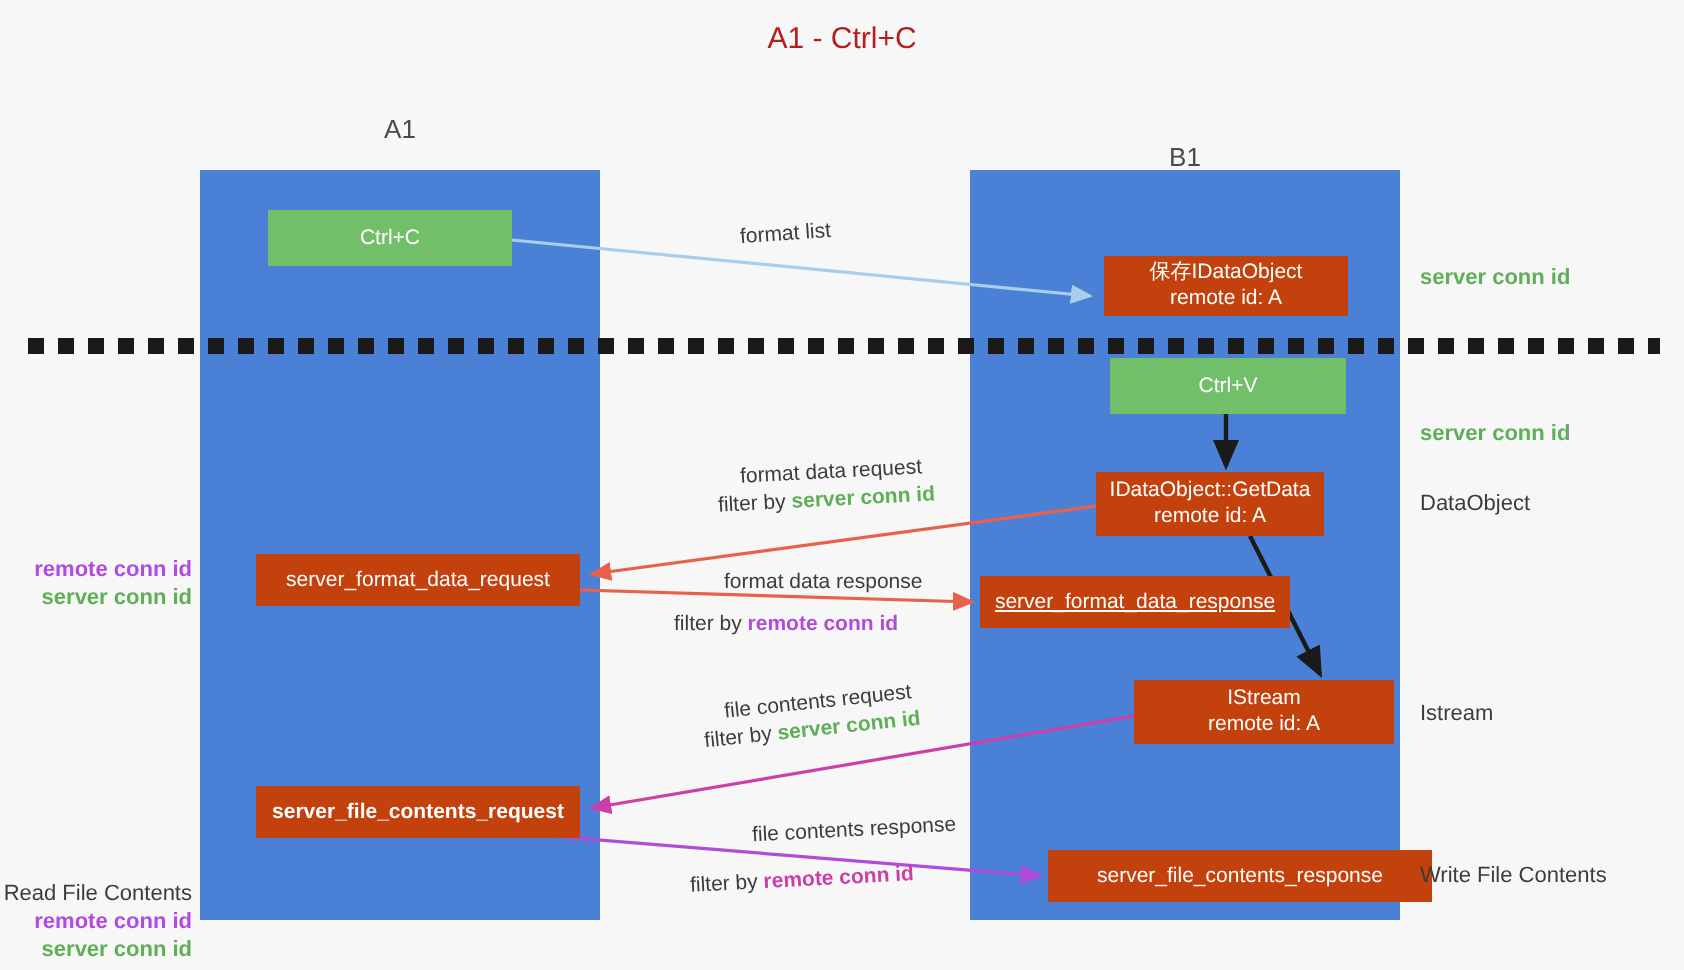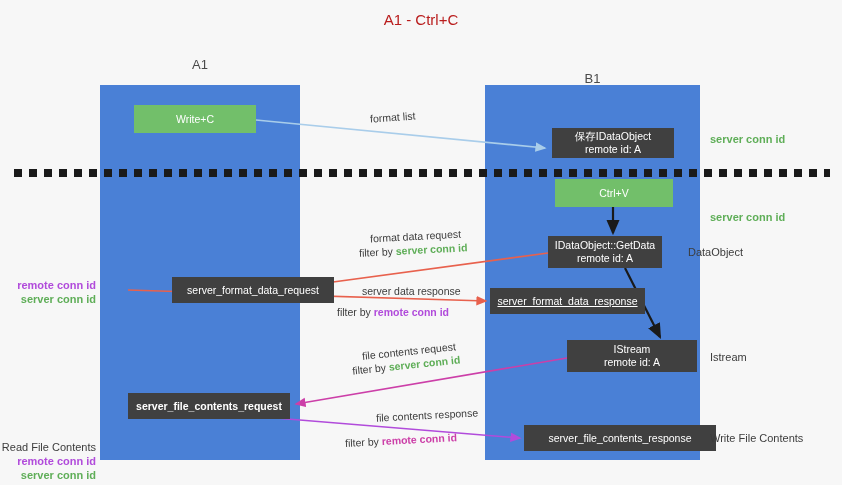--- a/index.html
+++ b/index.html
@@ -202,7 +202,7 @@
 <div id="dashed-separator"></div>
 
 <div class="box box-green" id="box-ctrl-c">
-  <span>Write+C</span>
+  <span>Ctrl+C</span>
 </div>
 
 <div class="box box-orange" id="box-save-ido">

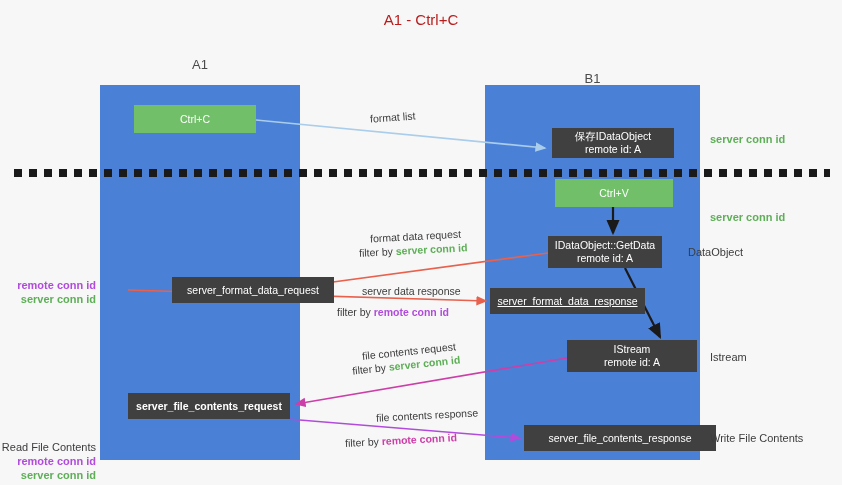--- a/index.html
+++ b/index.html
@@ -77,7 +77,7 @@
   }
   .box .ln2 { display: block; }
   .box-green  { background: #72bf6a; }
-  .box-orange { background: #404040; }
+  .box-orange { background: #c2410c; }
 
   #box-ctrl-c   { left: 134px; top: 105px; width: 122px; height: 28px; }
   #box-ctrl-v   { left: 555px; top: 179px; width: 118px; height: 28px; }

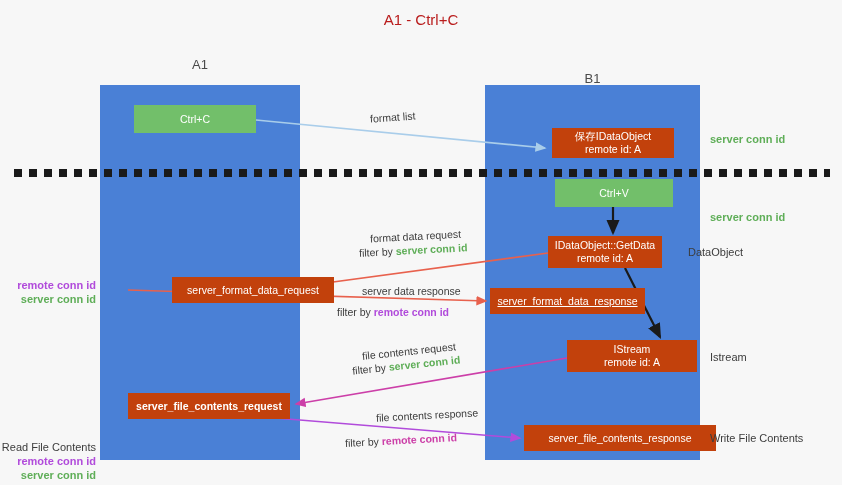--- a/index.html
+++ b/index.html
@@ -100,7 +100,7 @@
   .lbl-plain { color: #3c3c3c; }
   #rl-server-conn-1 { left: 710px; top: 132px; }
   #rl-server-conn-2 { left: 710px; top: 210px; }
-  #rl-dataobject    { left: 688px; top: 245px; }
+  #rl-dataobject    { left: 710px; top: 245px; }
   #rl-istream       { left: 710px; top: 350px; }
   #rl-write-file    { left: 710px; top: 431px; }
 

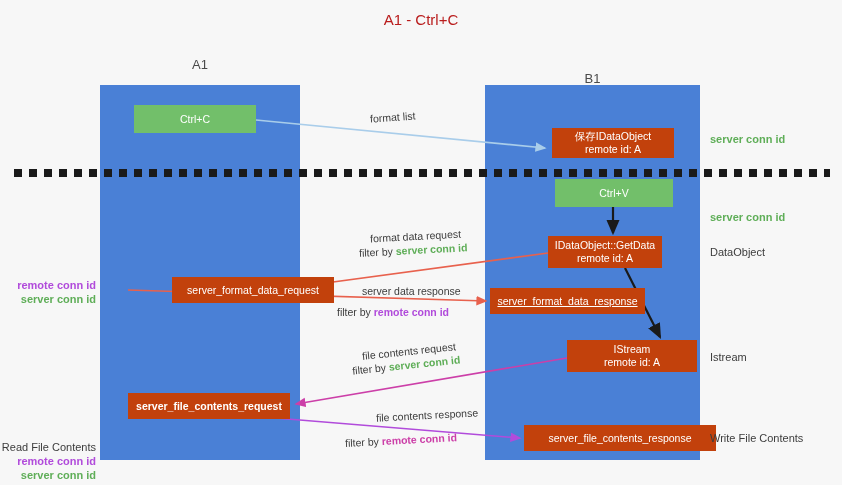--- a/index.html
+++ b/index.html
@@ -84,7 +84,7 @@
   #box-save-ido { left: 552px; top: 128px; width: 122px; height: 30px; }
   #box-getdata  { left: 548px; top: 236px; width: 114px; height: 32px; }
   #box-istream  { left: 567px; top: 340px; width: 130px; height: 32px; }
-  #box-sfdreq   { left: 128px; top: 277px; width: 162px; height: 26px; margin-left: 44px; }
+  #box-sfdreq   { left: 128px; top: 277px; width: 162px; height: 26px; }
   #box-sfdres   { left: 490px; top: 288px; width: 155px; height: 26px; text-decoration: underline; }
   #box-sfcreq   { left: 128px; top: 393px; width: 162px; height: 26px; font-weight: bold; }
   #box-sfcres   { left: 524px; top: 425px; width: 192px; height: 26px; }

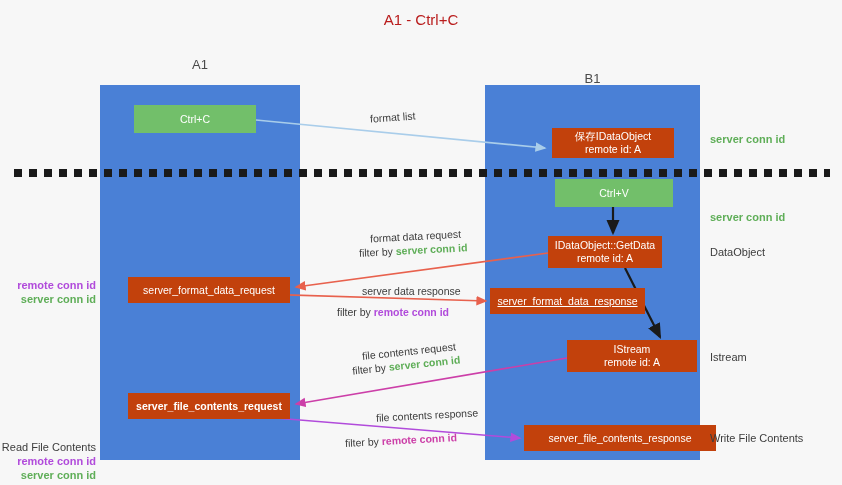--- a/index.html
+++ b/index.html
@@ -264,7 +264,7 @@
   <span>filter by </span><span class="hl-green">server conn id</span>
 </div>
 
-<div class="edge-label" id="el-fd-response">server data response</div>
+<div class="edge-label" id="el-fd-response">format data response</div>
 <div class="edge-label" id="el-fd-res-filter">
   <span>filter by </span><span class="hl-purple">remote conn id</span>
 </div>

